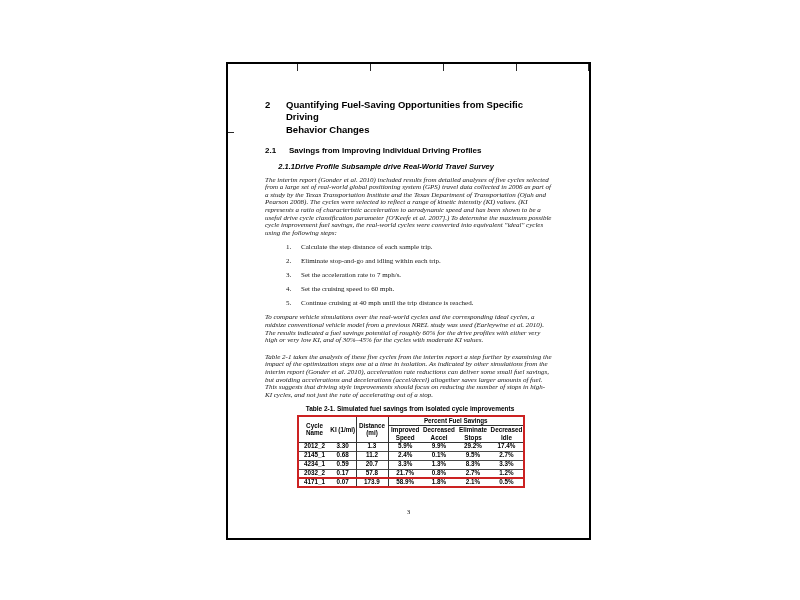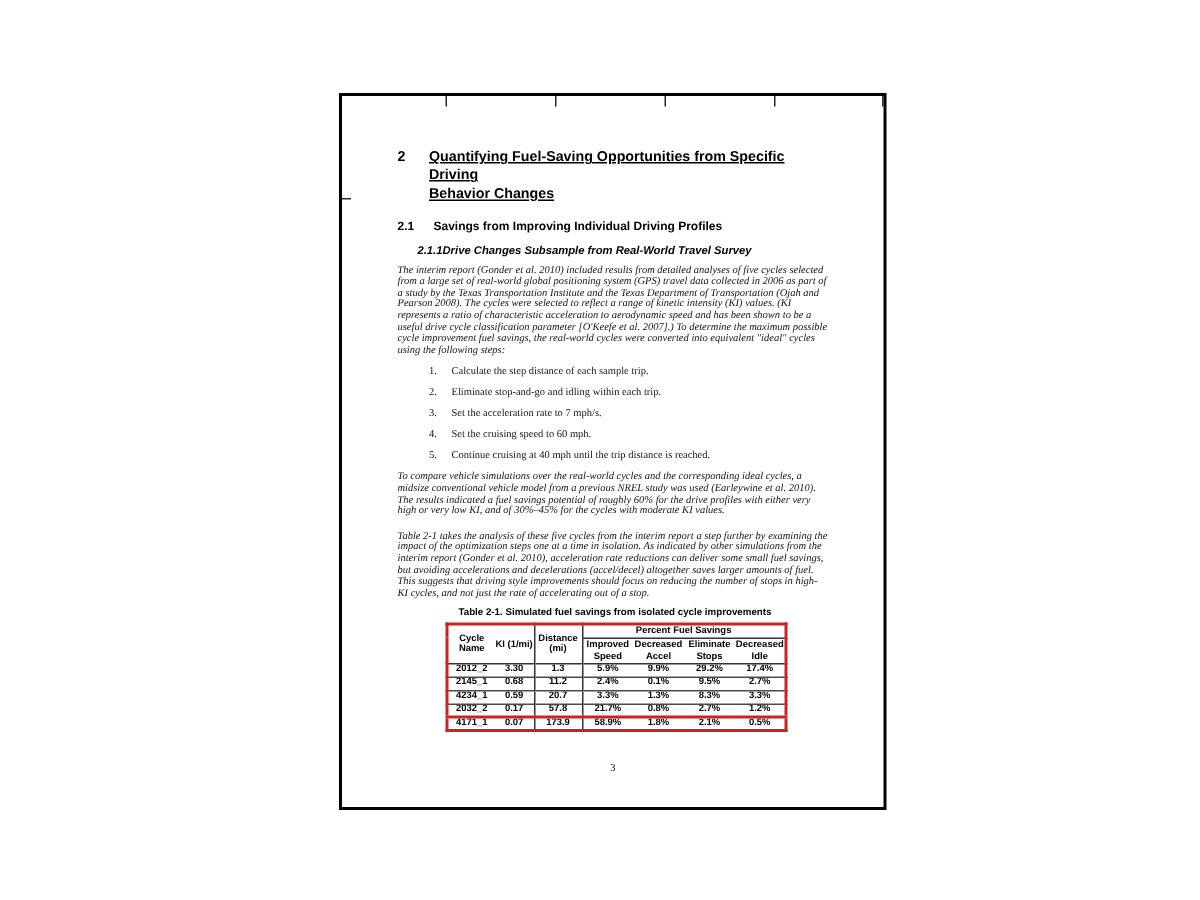--- a/index.html
+++ b/index.html
@@ -20,7 +20,7 @@
 
   .h1 { display: flex; font: bold 9.5px/1.3 "Liberation Sans", sans-serif; color: #000; }
   .h1 .num { width: 21px; flex: none; }
-  .h1 .t { white-space: pre-line; text-decoration: underline; }
+  .h1 .t { white-space: pre-line; }
   .h2 { display: flex; font: bold 8px/1.2 "Liberation Sans", sans-serif; margin-top: 10px; color: #000; align-items: center; }
   .h2 .num { width: 24px; flex: none; }
   .h3 { display: flex; font: italic bold 7.5px/1.2 "Liberation Sans", sans-serif; margin-top: 6px; color: #000; text-align: right; }

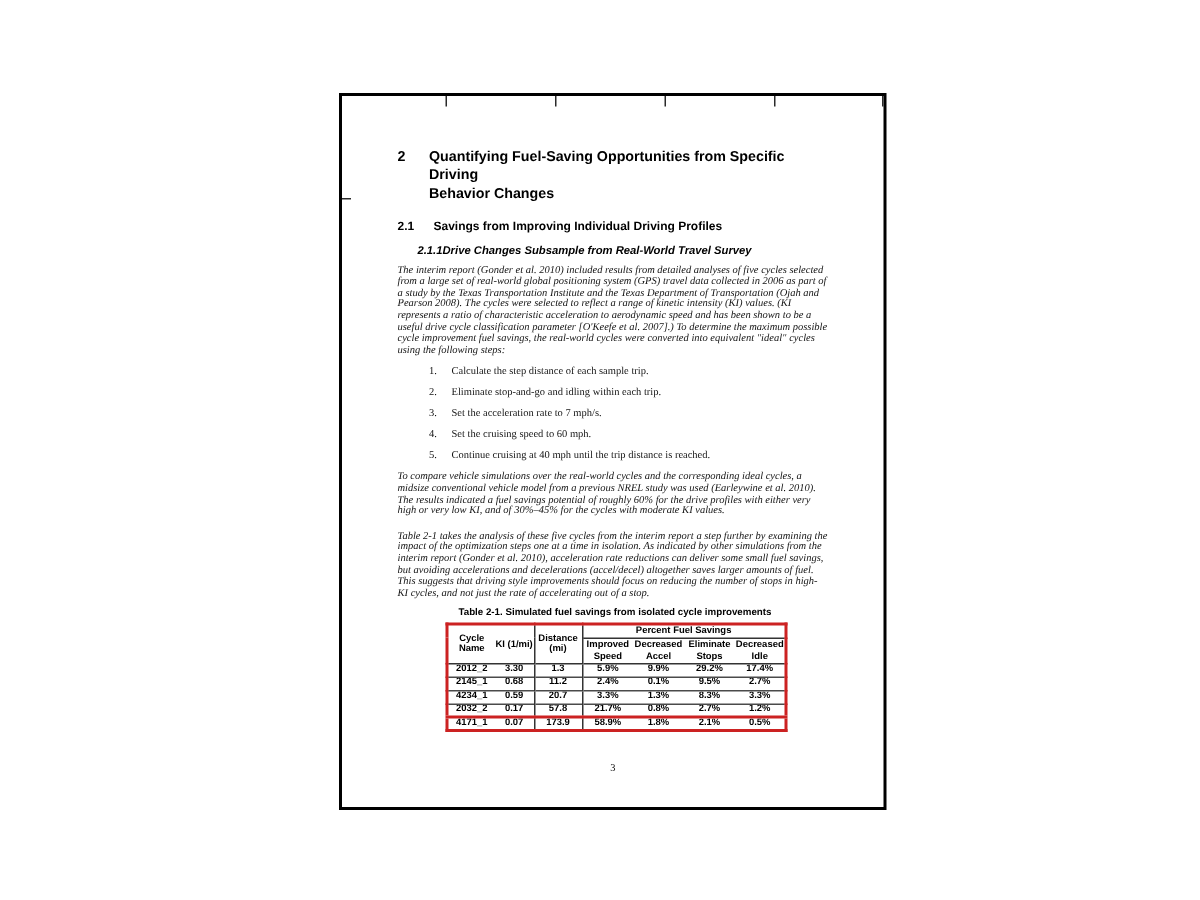--- a/index.html
+++ b/index.html
@@ -82,7 +82,7 @@
 
     <div class="h3">
       <span class="num">2.1.1</span>
-      <span class="t">Drive Changes Subsample from Real-World Travel Survey</span>
+      <span class="t">Drive Profile Subsample drive Real-World Travel Survey</span>
     </div>
 
     <p class="body">The interim report (Gonder et al. 2010) included results from detailed analyses of five cycles selected from a large set of real-world global positioning system (GPS) travel data collected in 2006 as part of a study by the Texas Transportation Institute and the Texas Department of Transportation (Ojah and Pearson 2008). The cycles were selected to reflect a range of kinetic intensity (KI) values. (KI represents a ratio of characteristic acceleration to aerodynamic speed and has been shown to be a useful drive cycle classification parameter [O'Keefe et al. 2007].) To determine the maximum possible cycle improvement fuel savings, the real-world cycles were converted into equivalent "ideal" cycles using the following steps:</p>

